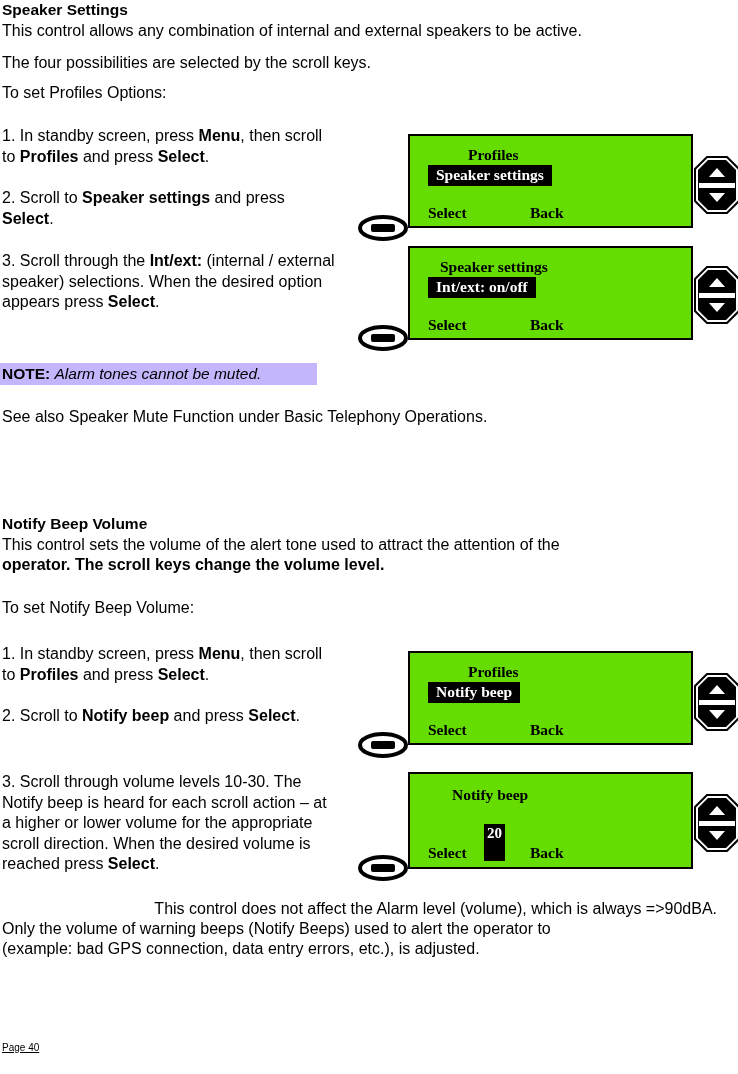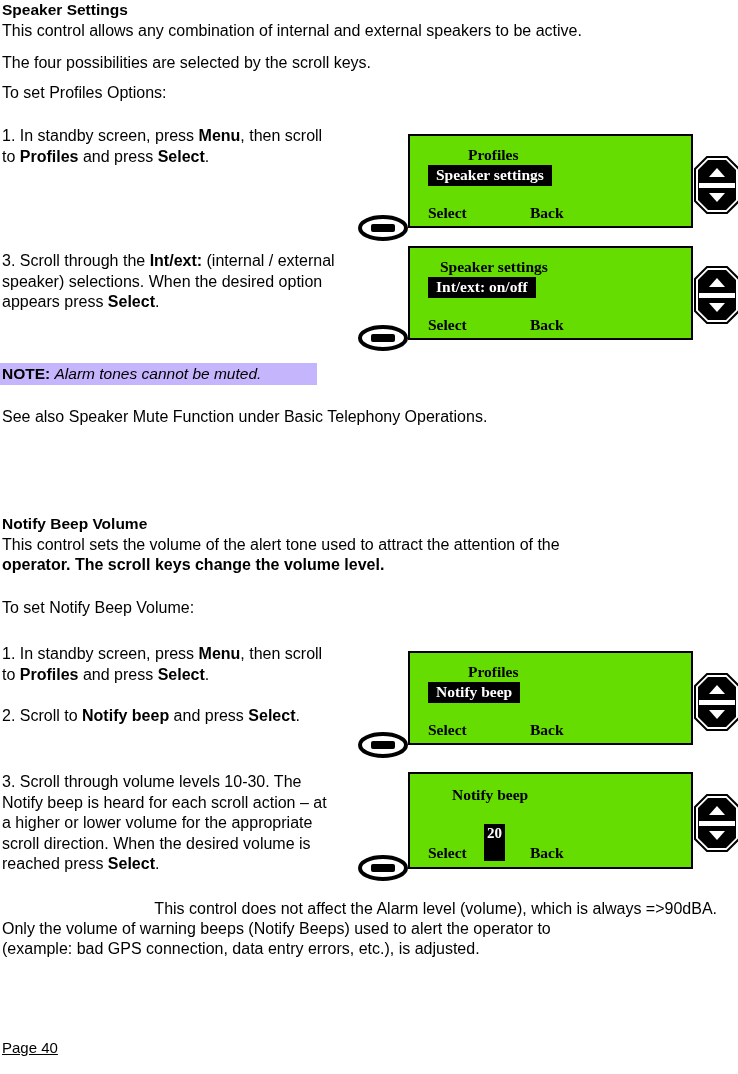--- a/index.html
+++ b/index.html
@@ -123,6 +123,8 @@
   <div class="txt" style="left:2px; top:126px; width:396px;">1. In standby screen, press <b>Menu</b>, then scroll
 to <b>Profiles</b> and press <b>Select</b>.</div>
 
+  <div class="txt" style="left:2px; top:188px; width:396px;">2. Scroll to <b>Speaker settings</b> and press
+<b>Select</b>.</div>
 
   <div class="txt" style="left:2px; top:251px; width:396px;">3. Scroll through the <b>Int/ext:</b> (internal / external
 speaker) selections. When the desired option

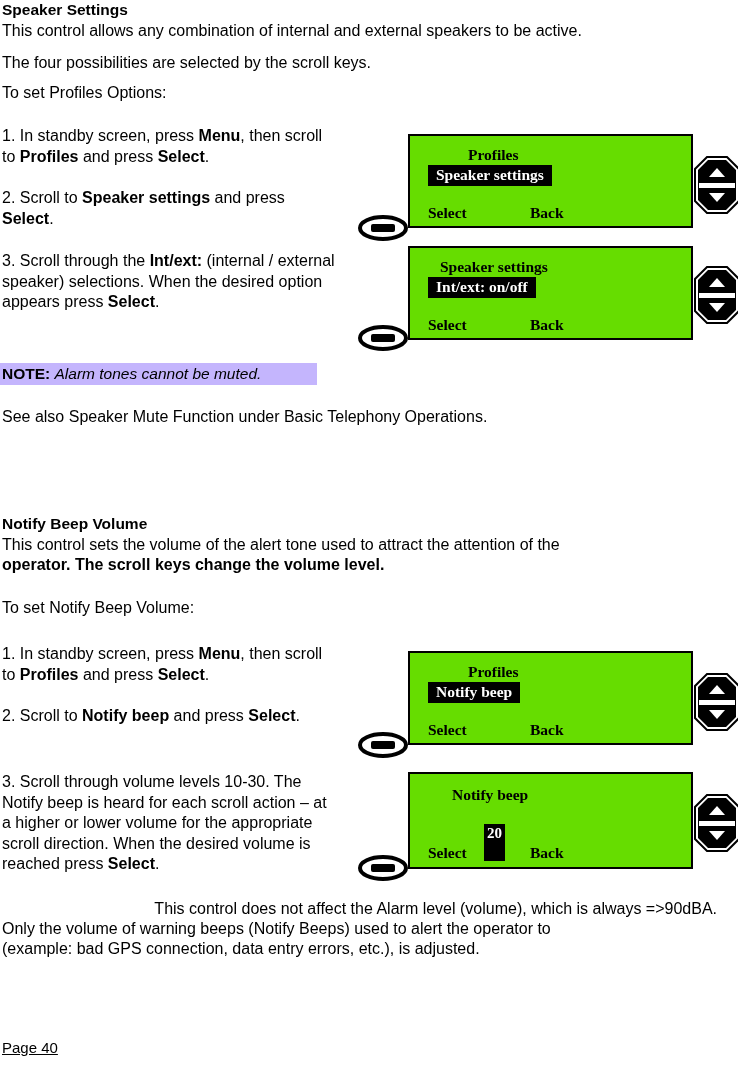--- a/index.html
+++ b/index.html
@@ -49,7 +49,7 @@
 
   .pagenum {
     position: absolute;
-    font-size: 15px;
+    font-size: 10px;
     line-height: 15px;
     text-decoration: underline;
   }

